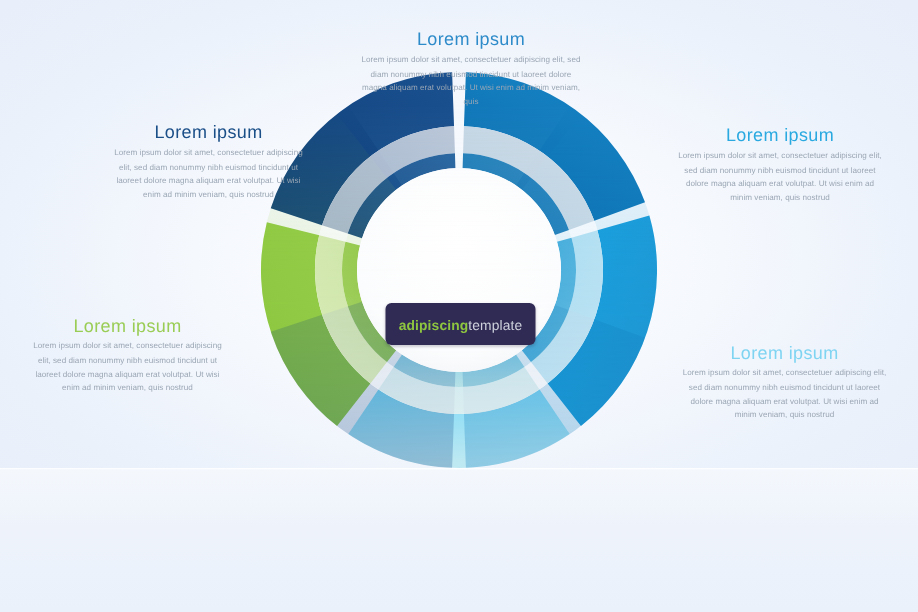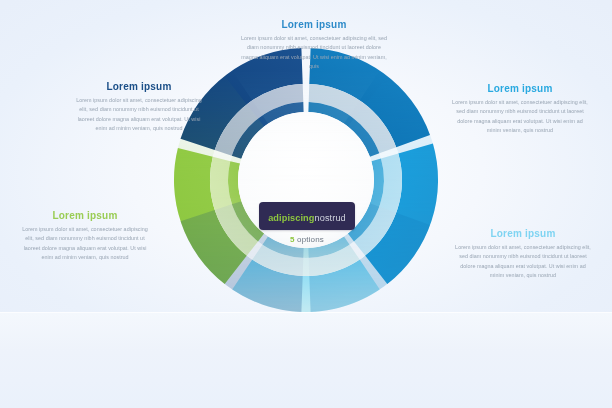--- a/index.html
+++ b/index.html
@@ -35,7 +35,7 @@
   }
   .txtblock { position:absolute; }
   .txtblock h3 {
-    font-size:10px; font-weight:bold; letter-spacing:.02em;
+    font-size:12px; font-weight:normal; letter-spacing:.02em;
     margin-bottom:3px; line-height:1.2;
   }
   .txtblock p {

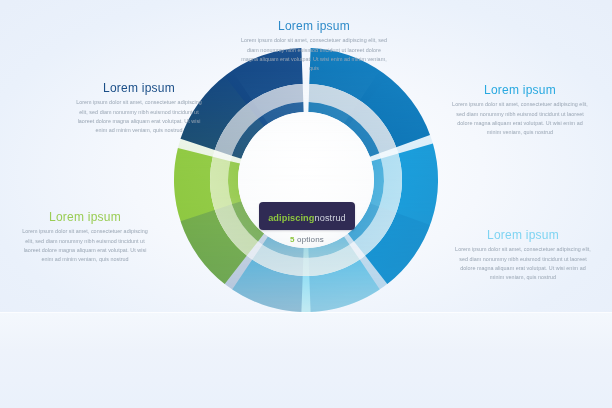--- a/index.html
+++ b/index.html
@@ -213,7 +213,7 @@
 
   <div id="center">
     <div id="badge">
-      <span class="w1">adipiscing</span><span class="w2">nostrud</span>
+      <span class="w1">adipiscing</span><span class="w2">template</span>
     </div>
     <div id="opts">
       <span class="num">5</span>

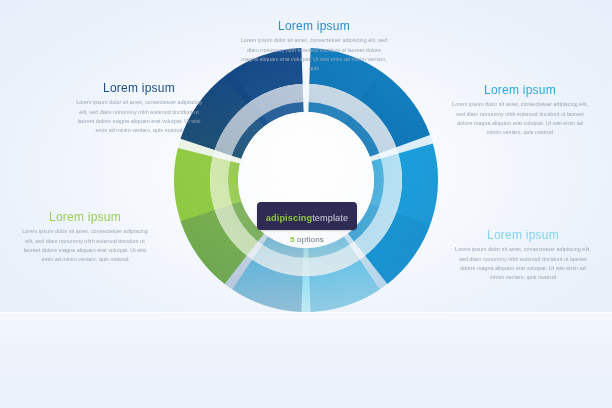--- a/index.html
+++ b/index.html
@@ -215,10 +215,6 @@
     <div id="badge">
       <span class="w1">adipiscing</span><span class="w2">template</span>
     </div>
-    <div id="opts">
-      <span class="num">5</span>
-      <span>options</span>
-    </div>
   </div>
 
   <div class="txtblock ta-c" id="tb-top">

